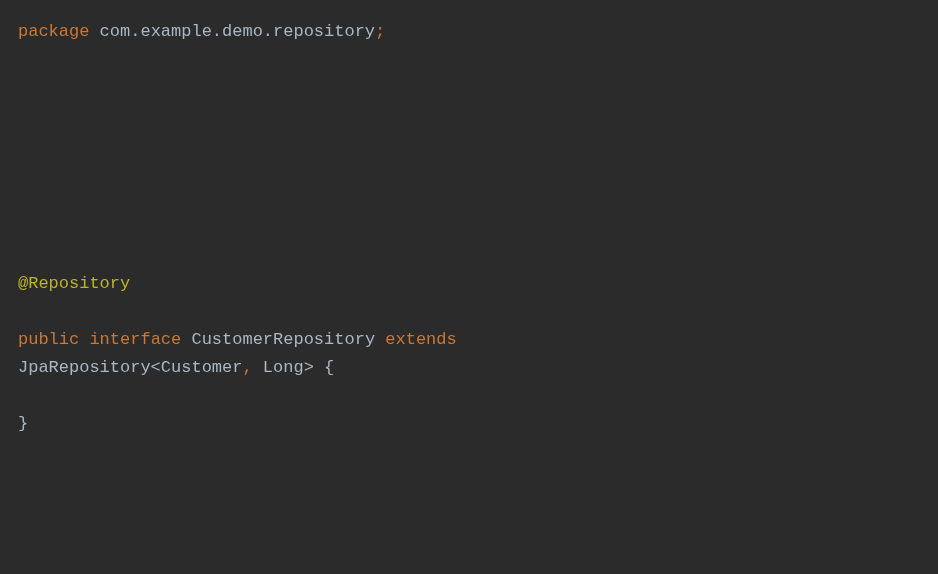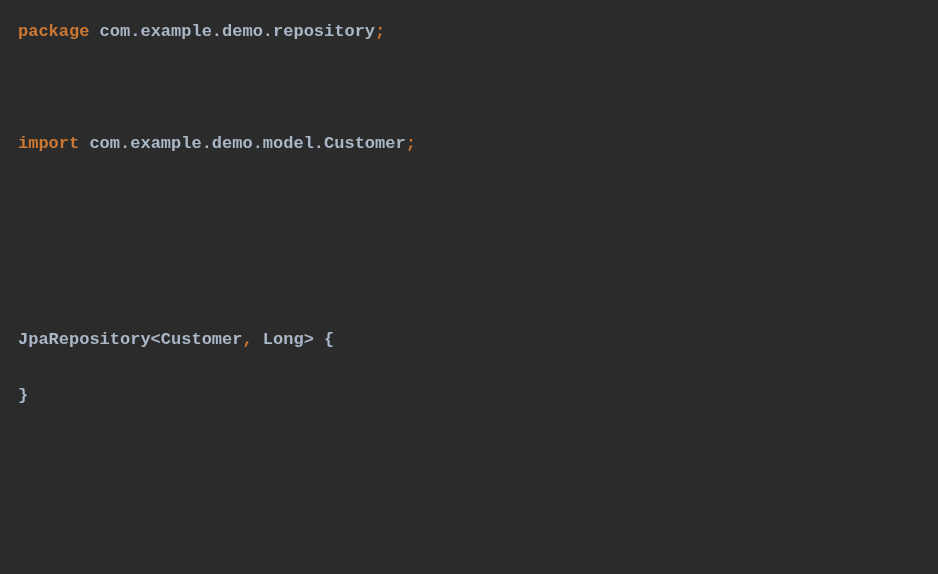--- a/index.html
+++ b/index.html
@@ -6,7 +6,6 @@
       margin: 0;
       padding: 0;
       box-sizing: border-box;
-      font-weight: bold;
     }
     body {
       background-color: #2b2b2b;

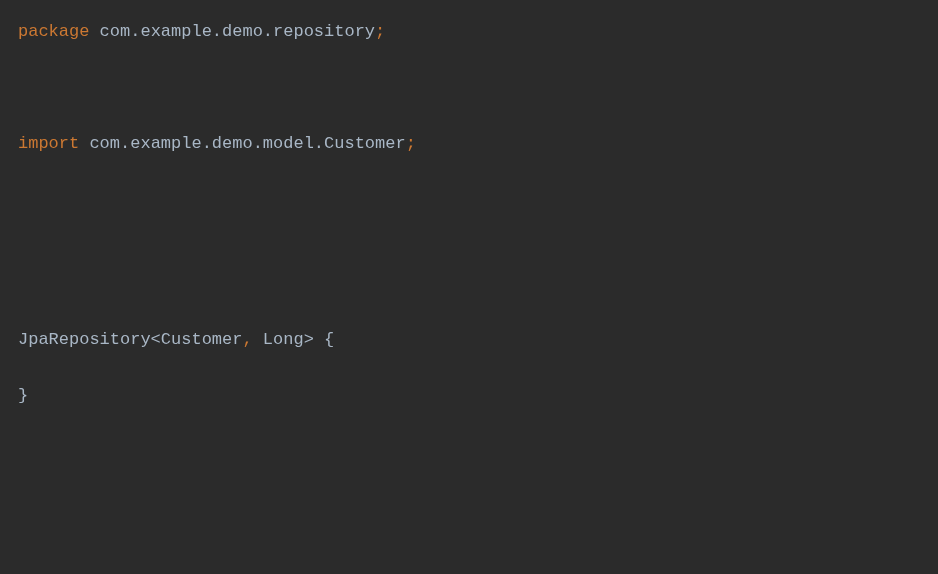--- a/index.html
+++ b/index.html
@@ -43,7 +43,6 @@
   <div class="code-line"></div>
   <div class="code-line"></div>
   <div class="code-line"></div>
-  <div class="code-line"><span class="keyword">import</span><span class="normal"> com.example.demo.model.Customer</span><span class="semi">;</span></div>
   <div class="code-line"></div>
   <div class="code-line"></div>
   <div class="code-line"></div>

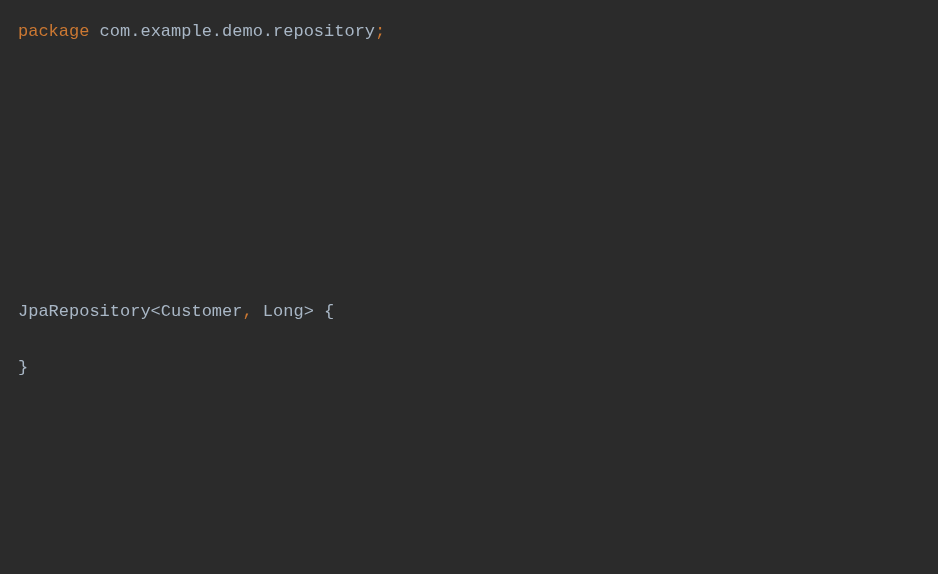--- a/index.html
+++ b/index.html
@@ -48,6 +48,7 @@
   <div class="code-line"></div>
   <div class="code-line"></div>
   <div class="code-line"></div>
+  <div class="code-line"><span class="annotation">@Repository</span></div>
   <div class="code-line"></div>
   <div class="code-line"><span class="normal">JpaRepository&lt;Customer</span><span class="semi">,</span><span class="normal"> Long&gt; {</span></div>
   <div class="code-line"></div>

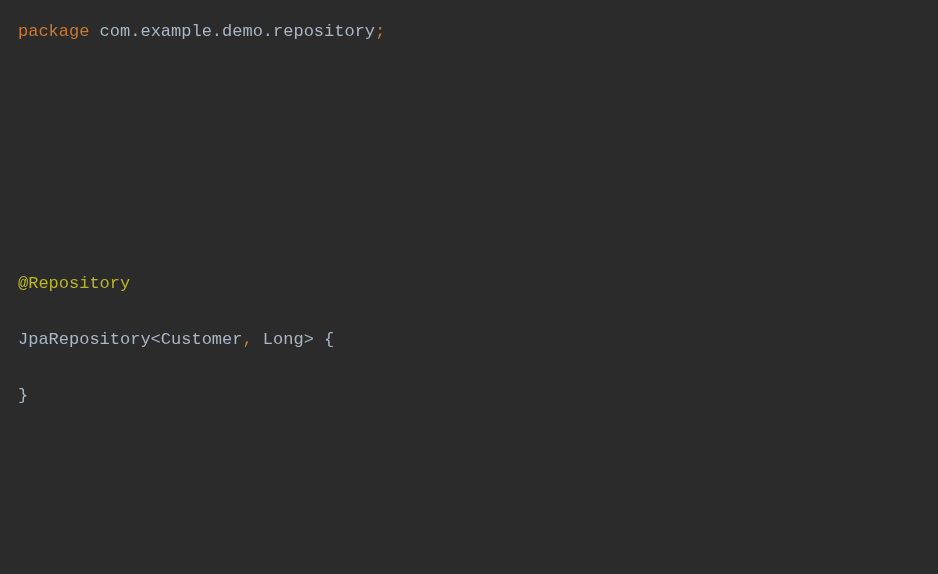--- a/index.html
+++ b/index.html
@@ -50,6 +50,7 @@
   <div class="code-line"></div>
   <div class="code-line"><span class="annotation">@Repository</span></div>
   <div class="code-line"></div>
+  <div class="code-line"><span class="keyword">public</span><span> </span><span class="keyword">interface</span><span> </span><span class="normal">CustomerRepository</span><span> </span><span class="keyword">extends</span></div>
   <div class="code-line"><span class="normal">JpaRepository&lt;Customer</span><span class="semi">,</span><span class="normal"> Long&gt; {</span></div>
   <div class="code-line"></div>
   <div class="code-line"><span class="normal">}</span></div>

